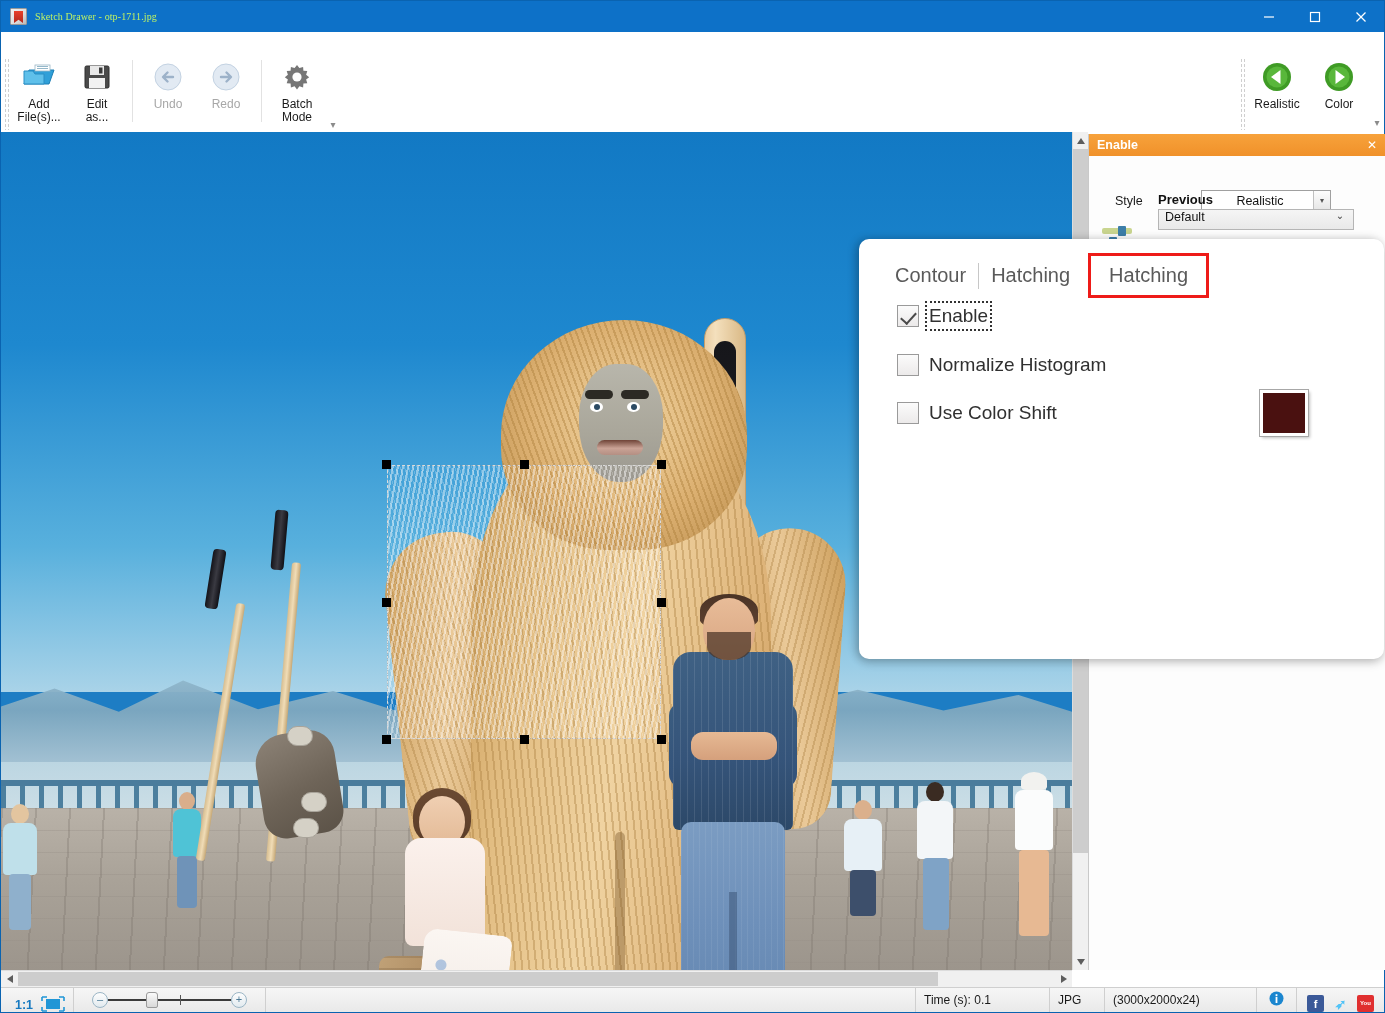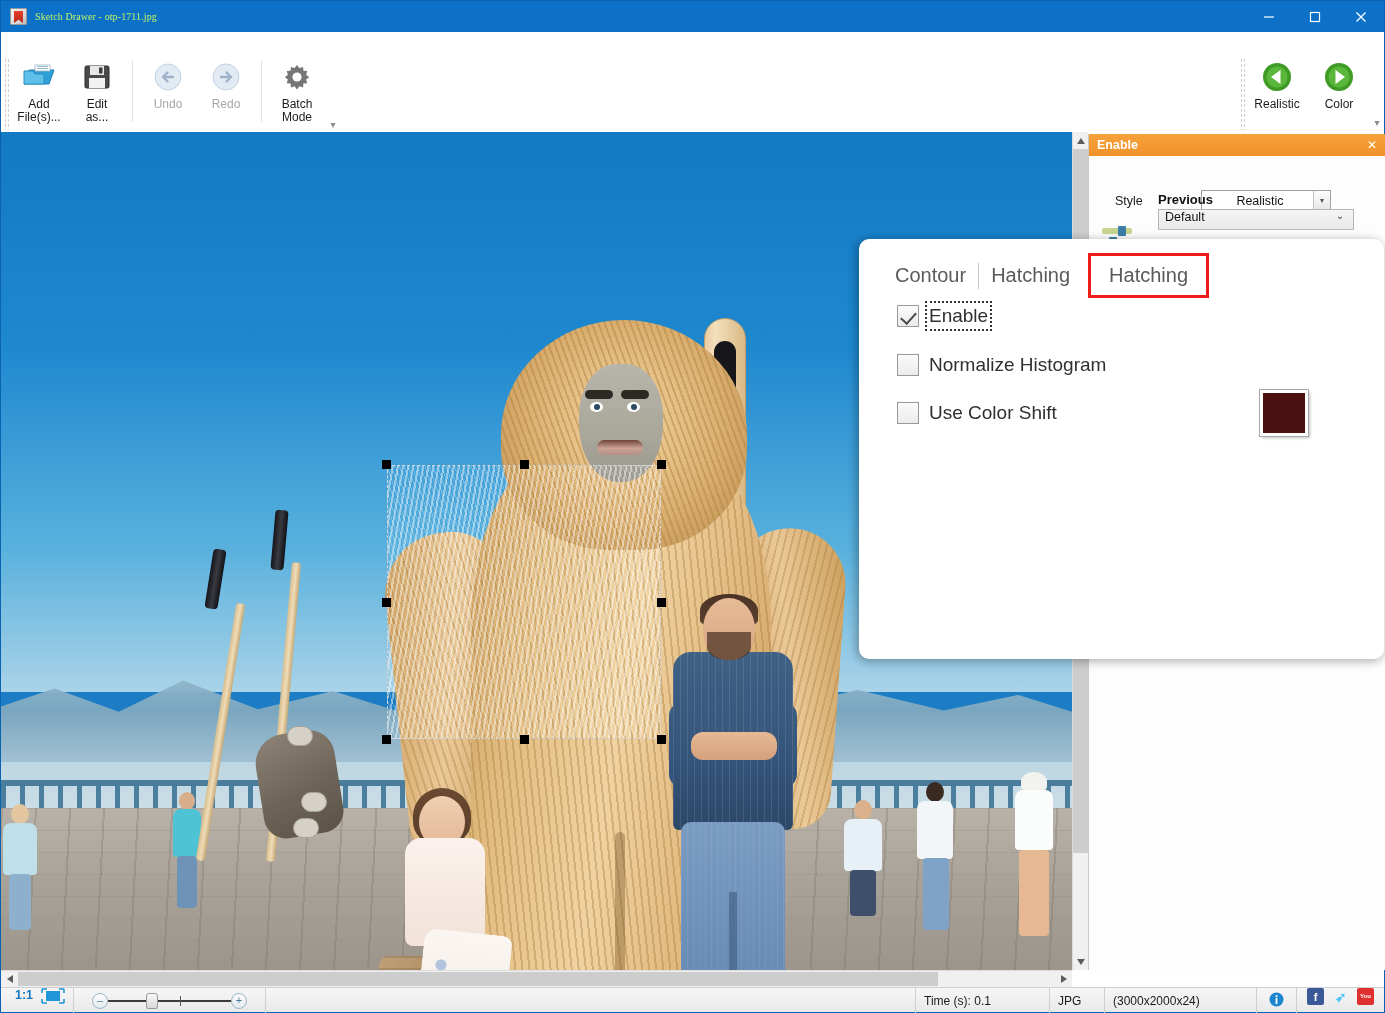--- a/index.html
+++ b/index.html
@@ -388,7 +388,7 @@
   .statusbar {
     position:absolute; left:0; top:986px; width:1383px; height:25px;
     background: linear-gradient(180deg,#f6f6f6,#e9e9e9);
-    border-top:1px solid #cfcfcf; display:flex; align-items:flex-start;
+    border-top:1px solid #cfcfcf; display:flex; align-items:flex-end;
   }
   .sb-cell {
     height:25px; display:flex; align-items:center; padding: 0 8px;

